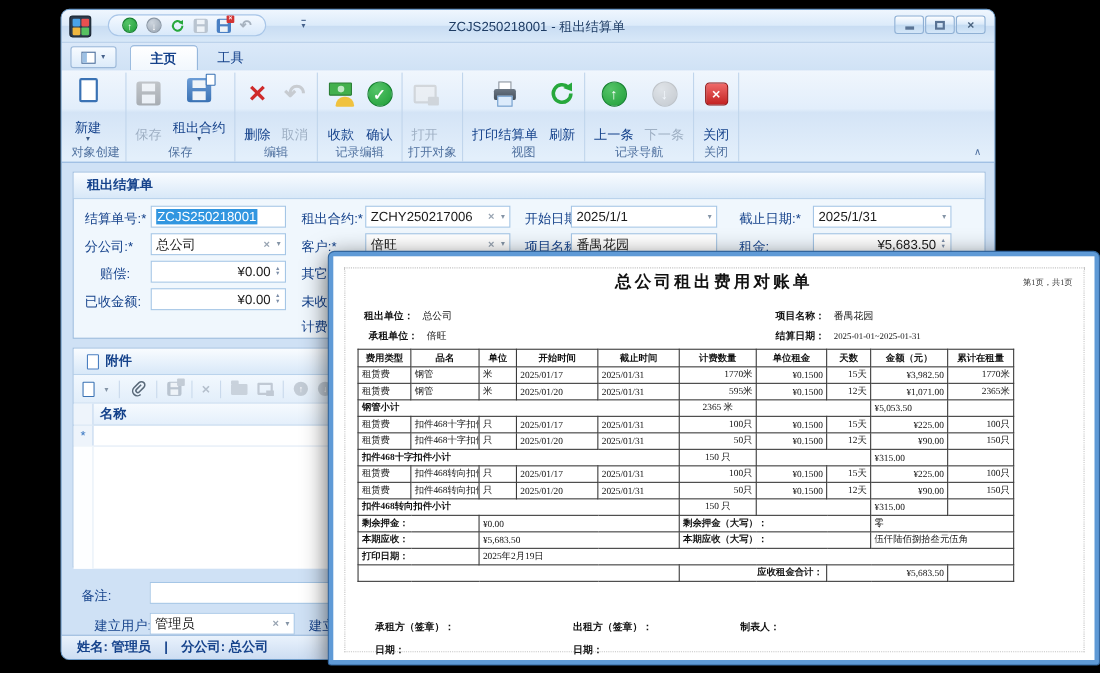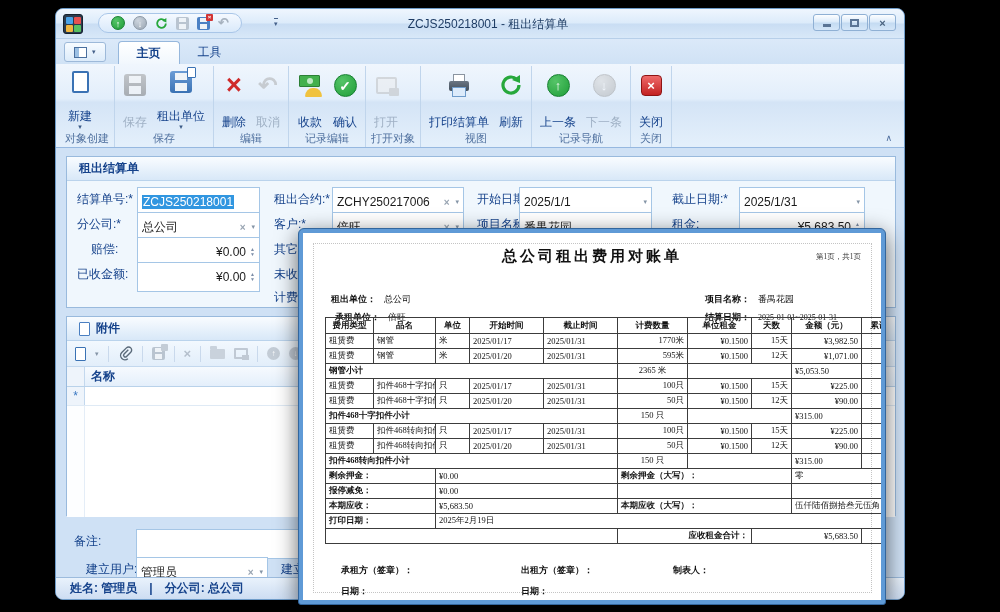--- a/index.html
+++ b/index.html
@@ -237,7 +237,7 @@
                   <span class="badge-new"></span>
                 </i>
               </span>
-            <span class="lbl">租出单位</span>
+            <span class="lbl">租出合约</span>
             <span class="dd">▾</span>
           </div>
         </div>

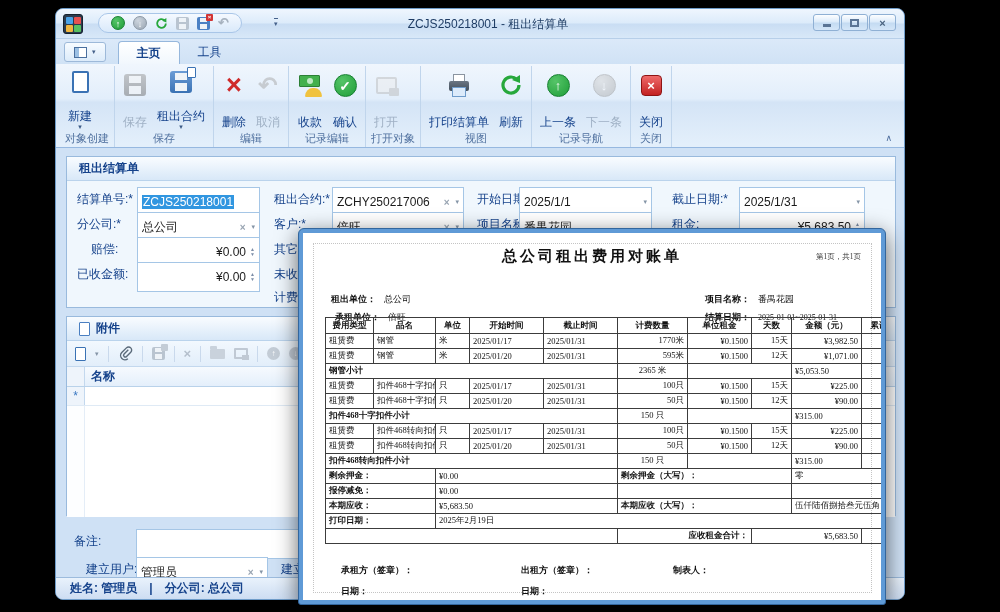--- a/index.html
+++ b/index.html
@@ -109,7 +109,7 @@
     font-size:12px; font-weight:bold; color:#15428b; line-height:23px; padding-left:12px; display:flex; align-items:center; gap:6px;}
   .flabel { position:absolute; font-size:12px; color:#15428b; white-space:nowrap;}
   .input { position:absolute; height:20px; background:#fff; border:1px solid #a5c6e6; display:flex;
-    align-items:center; padding:14px 4px; font-size:12px; color:#1a1a1a; overflow:hidden;}
+    align-items:center; padding:4px 4px; font-size:12px; color:#1a1a1a; overflow:hidden;}
   .input .val { white-space:nowrap;}
   .selval { background:#3196e0; color:#fff; padding:0 1px;}
   .cbx { margin-left:auto; color:#98a4b2; font-size:10px; font-weight:bold;}

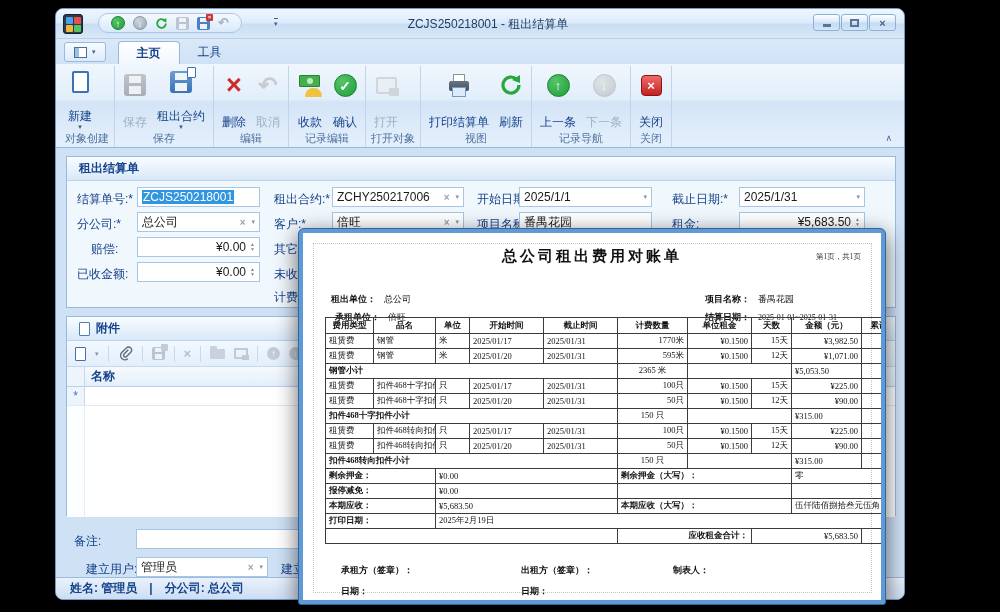--- a/index.html
+++ b/index.html
@@ -139,7 +139,7 @@
     font-size:12px; font-weight:bold; color:#15428b; line-height:21px; padding-left:14px;}
 
   
-  .report-win { position:absolute; left:298px; top:228px; width:588px; height:377px; z-index:50;
+  .report-win { position:absolute; left:298px; top:228px; width:702px; height:377px; z-index:50;
     background:#5f9ad6; border:1px solid #33669d; border-radius:6px 6px 3px 3px;
     box-shadow:0 6px 22px rgba(0,0,0,.6); padding:4px;}
   .report-page { position:relative; width:100%; height:100%; background:#fff; overflow:hidden;

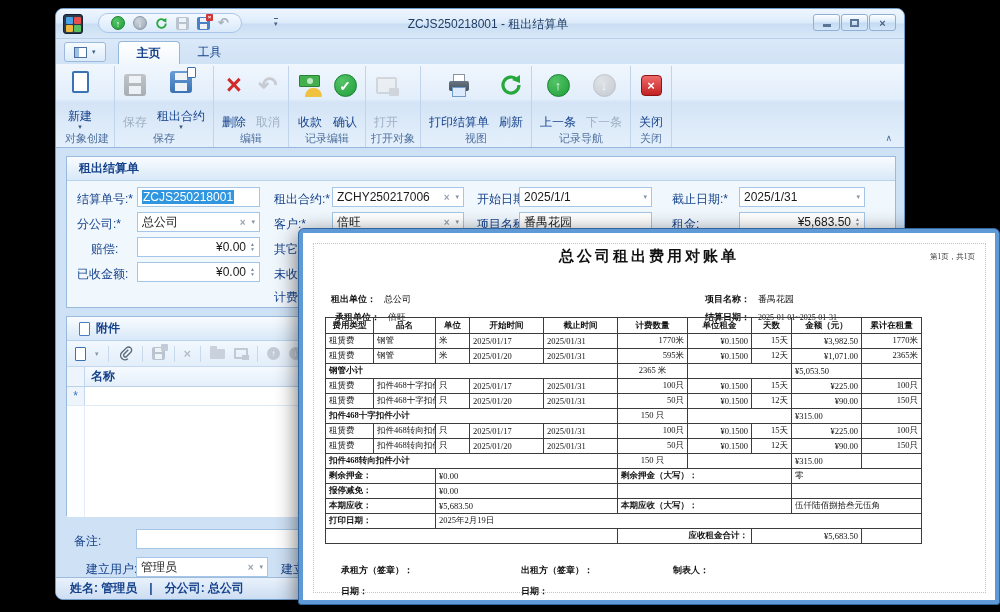--- a/index.html
+++ b/index.html
@@ -149,7 +149,7 @@
   .rpt-title { position:absolute; left:0; right:0; top:14px; text-align:center;
     font-size:15px; font-weight:bold; letter-spacing:3px;}
   .rpt-pageinfo { position:absolute; right:20px; top:19px; font-size:7.5px; color:#333;}
-  .rpt-meta { position:absolute; font-size:9px; white-space:nowrap;margin-top:12px;}
+  .rpt-meta { position:absolute; font-size:9px; white-space:nowrap;}
   .rpt-meta b { font-weight:bold; margin-right:8px;}
   .rpt-table { position:absolute; left:22px; top:84px; border-collapse:collapse; table-layout:fixed;
     width:596px; font-size:8.5px; color:#111;}

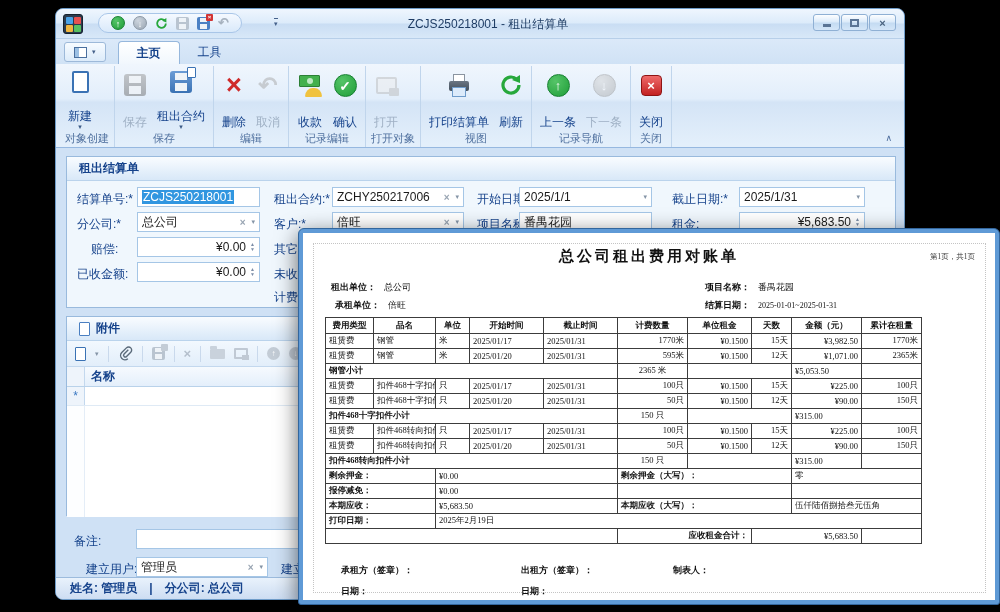--- a/index.html
+++ b/index.html
@@ -618,12 +618,6 @@
             <td colspan="2" class="al">零</td>
           </tr>
           <tr class="sum">
-            <td colspan="2" class="b al">报停减免：</td>
-            <td colspan="3" class="al">¥0.00</td>
-            <td colspan="3" class="b al"></td>
-            <td colspan="2" class="al"></td>
-          </tr>
-          <tr class="sum">
             <td colspan="2" class="b al">本期应收：</td>
             <td colspan="3" class="al">¥5,683.50</td>
             <td colspan="3" class="b al">本期应收（大写）：</td>

